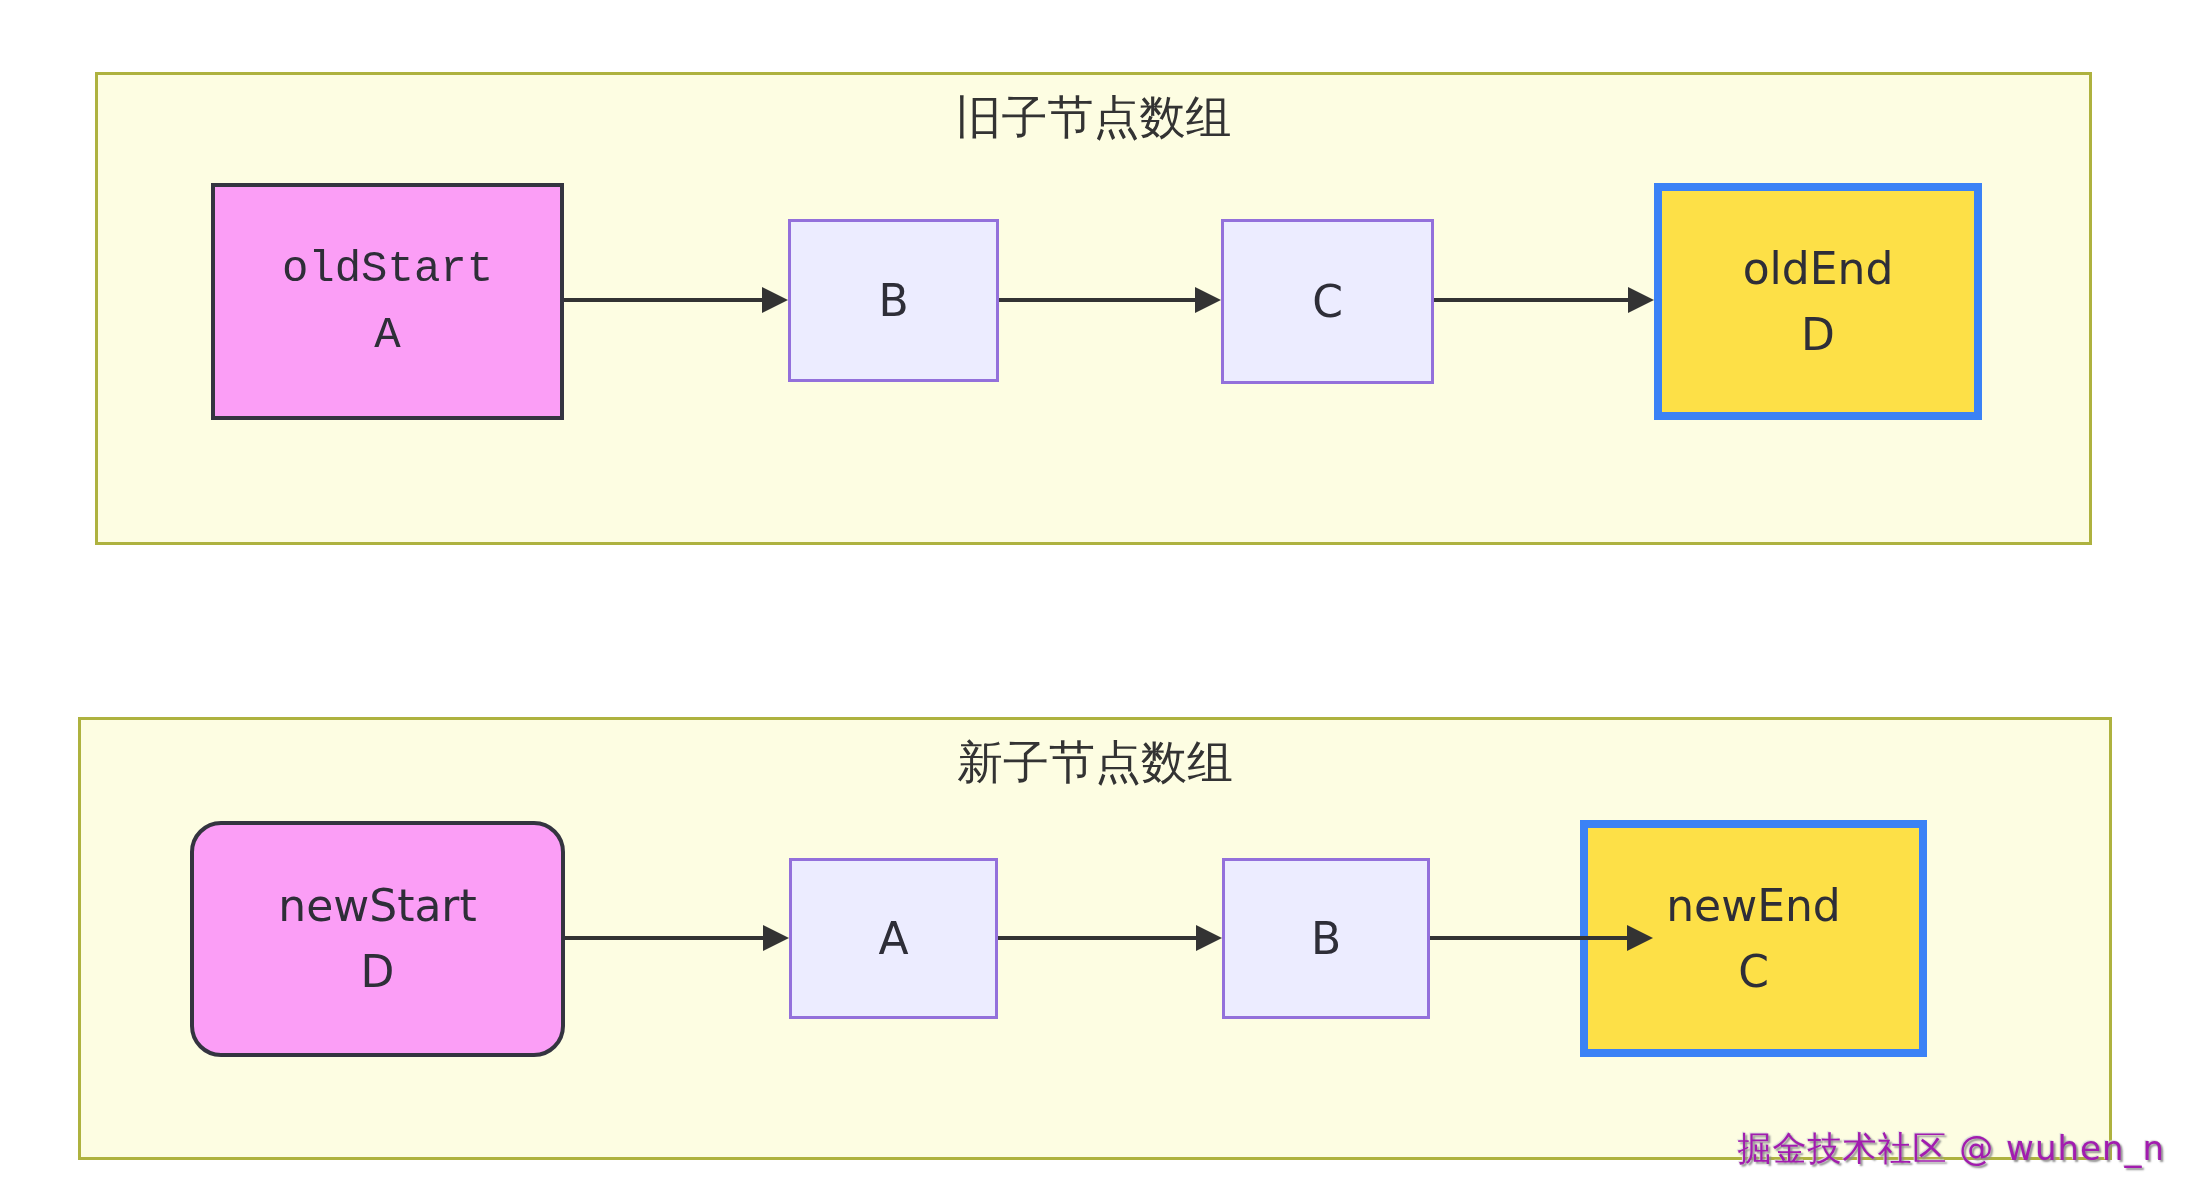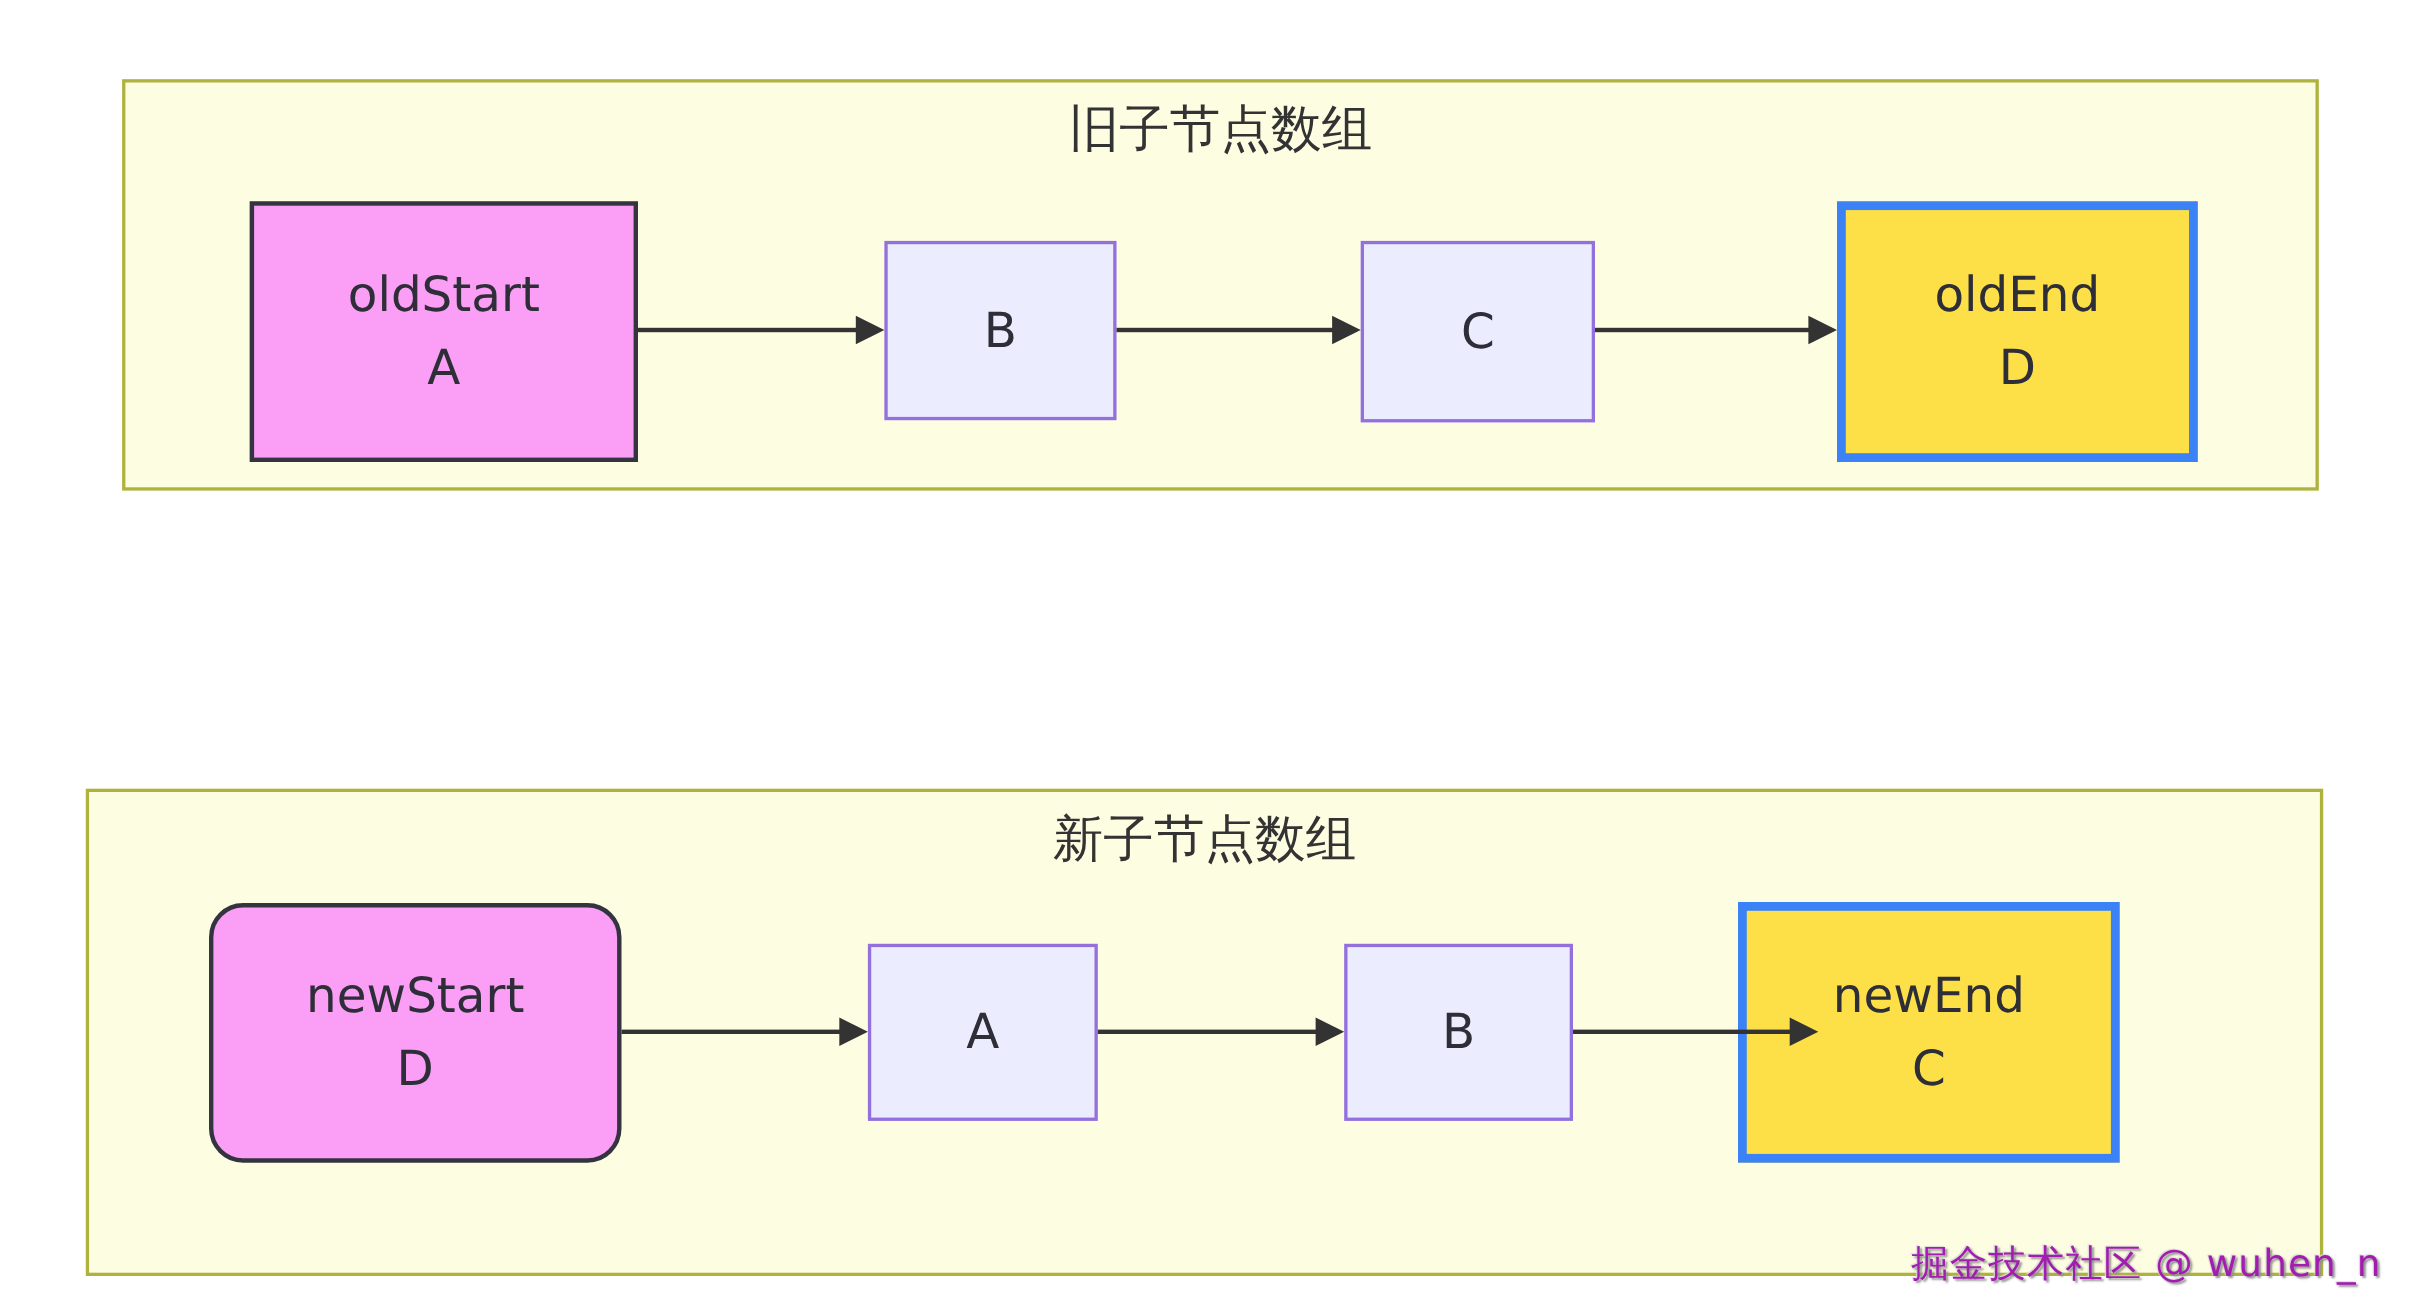--- a/index.html
+++ b/index.html
@@ -84,7 +84,7 @@
 
 <div class="page">
 
-  <div class="cluster" style="left:111px; top:72px; width:1997px; height:374px;">
+  <div class="cluster" style="left:95px; top:72px; width:1997px; height:473px;">
     <div class="cluster-title">旧子节点数组</div>
 
     <div class="node pink" style="left:113px; top:108px; width:353px; height:237px;">

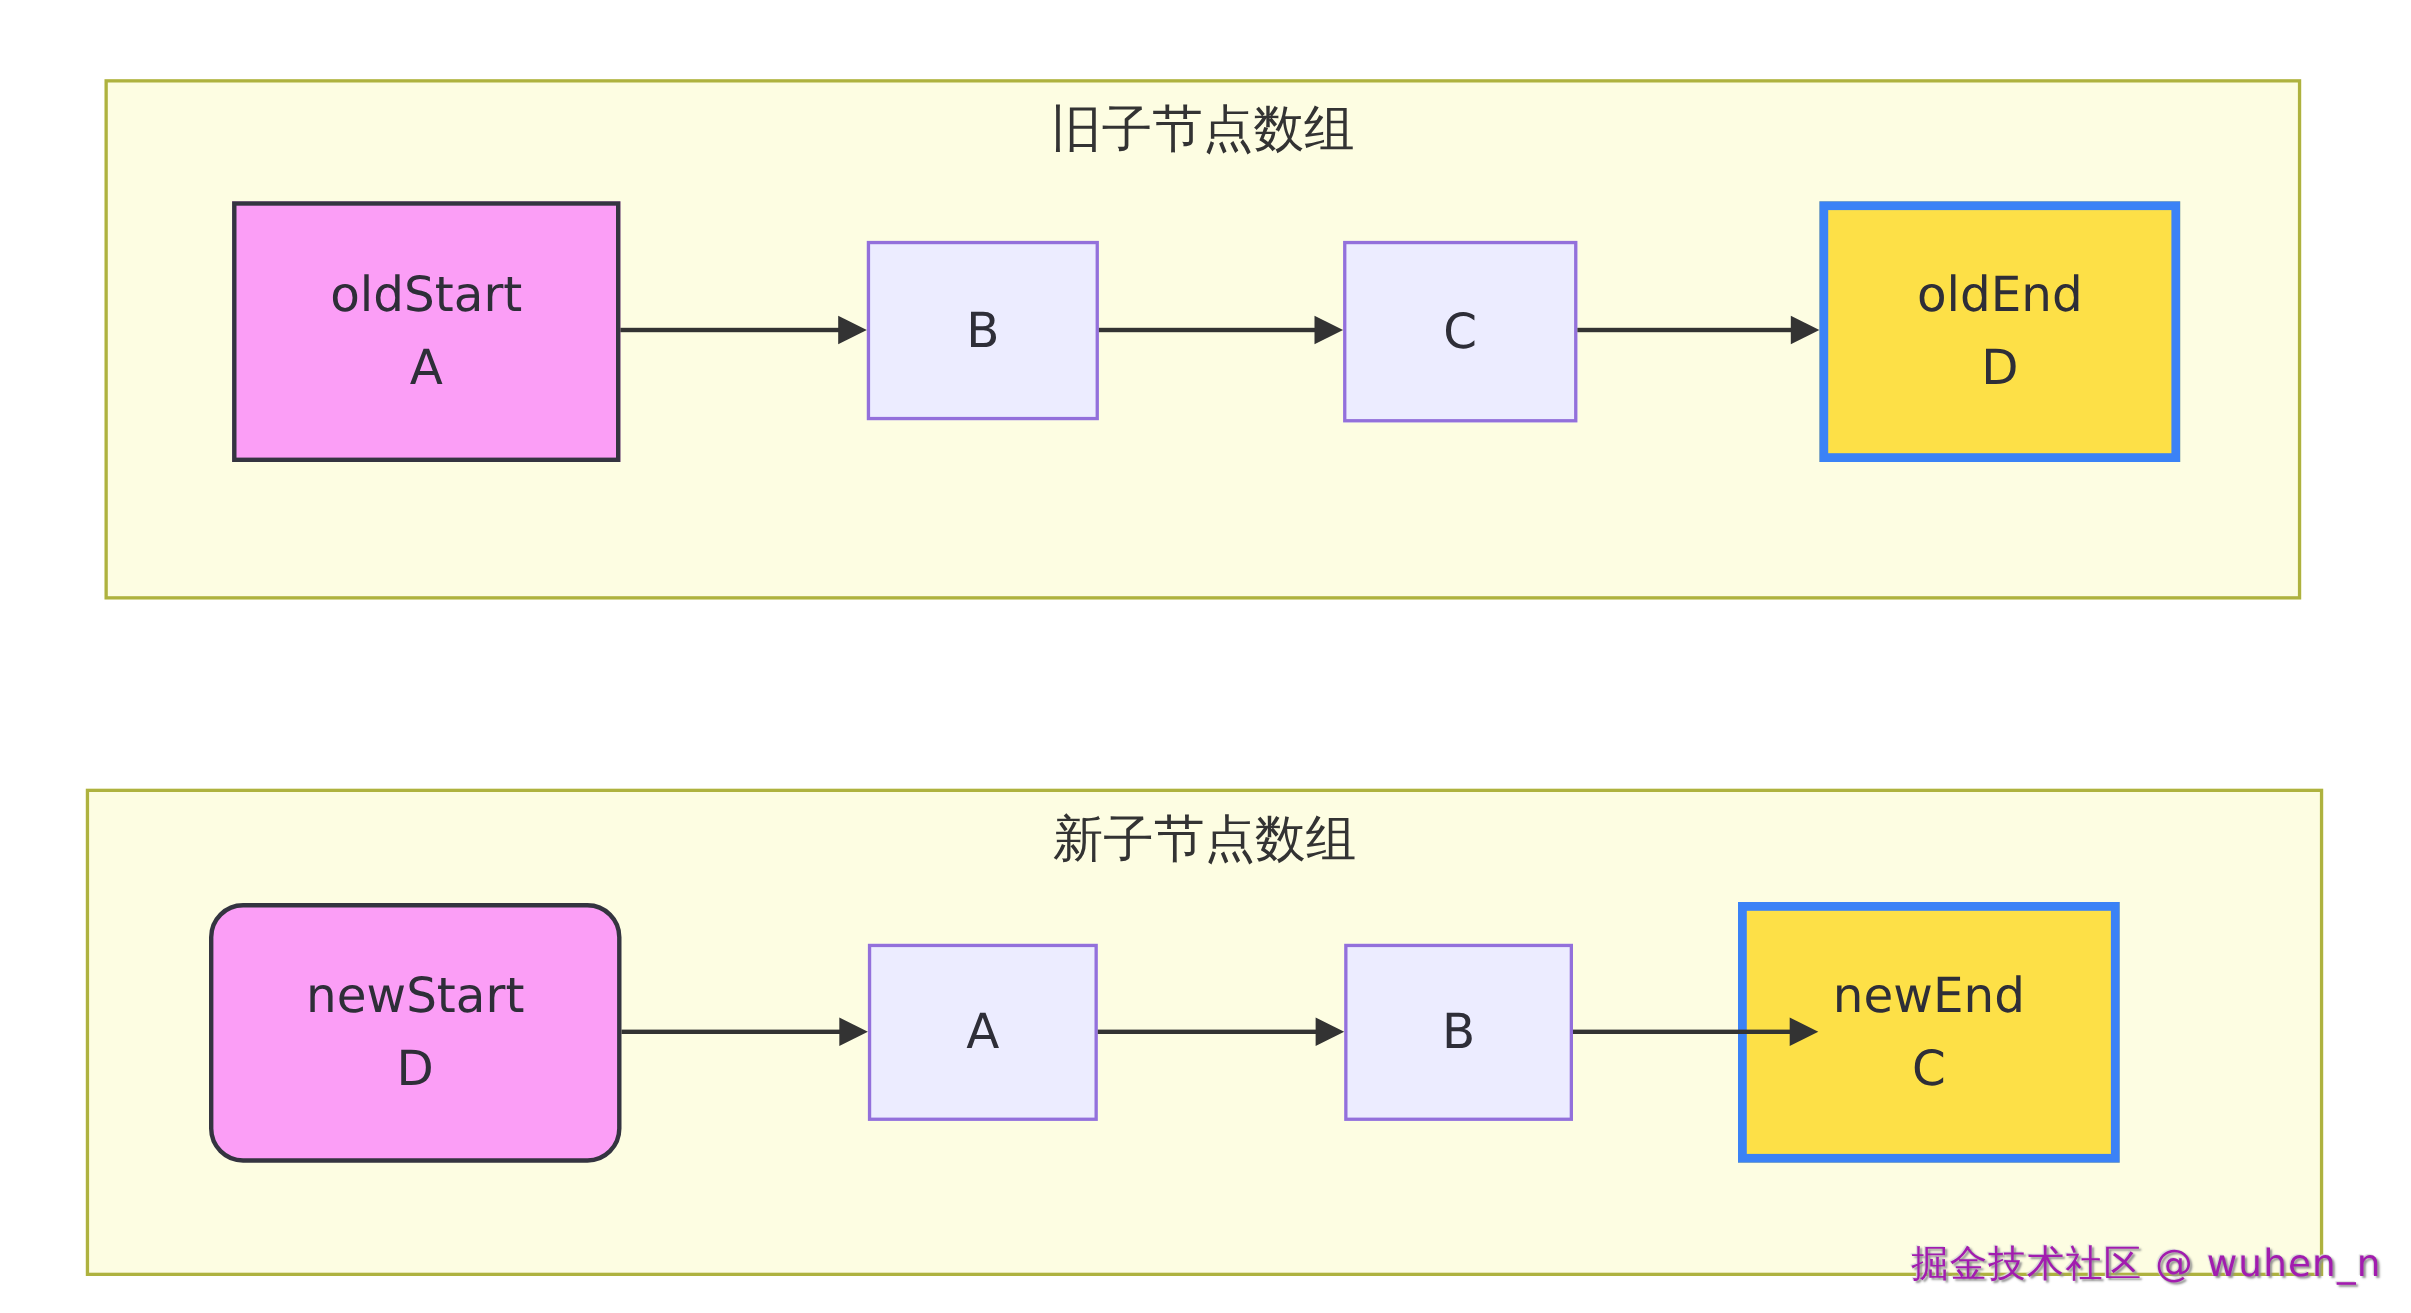--- a/index.html
+++ b/index.html
@@ -87,7 +87,7 @@
   <div class="cluster" style="left:95px; top:72px; width:1997px; height:473px;">
     <div class="cluster-title">旧子节点数组</div>
 
-    <div class="node pink" style="left:113px; top:108px; width:353px; height:237px;">
+    <div class="node pink" style="left:113px; top:108px; width:353px; height:237px;font-family:Liberation Mono, monospace;">
       <span>oldStart</span>
       <span>A</span>
     </div>

